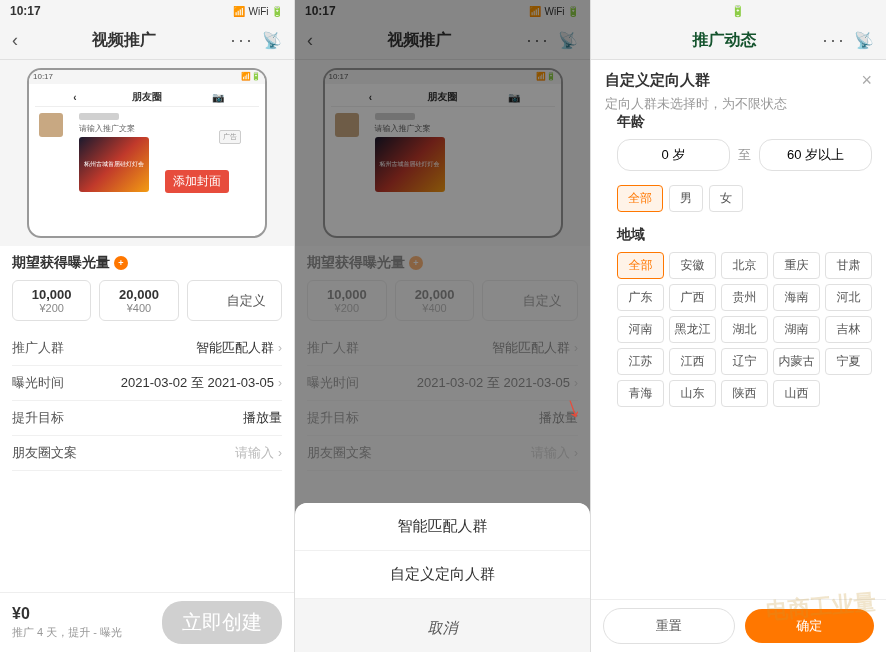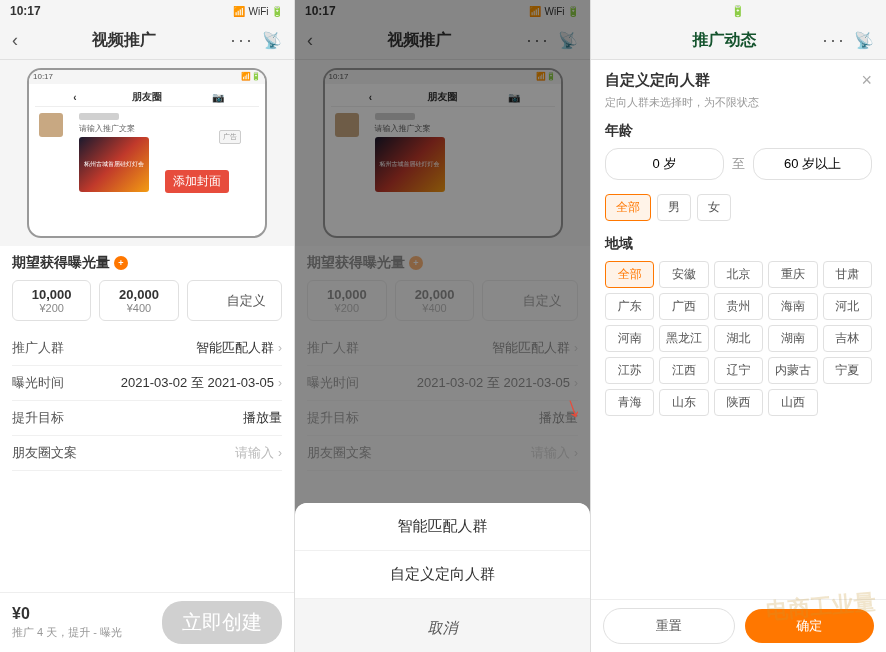--- a/index.html
+++ b/index.html
@@ -324,7 +324,7 @@
     }
     .ct-title { font-size: 15px; font-weight: 600; color: #333; }
     .ct-close { font-size: 18px; color: #aaa; cursor: pointer; }
-    .ct-subtitle { font-size: 11px; color: #999; margin-bottom: 12px; }
+    .ct-subtitle { font-size: 13px; color: #999; }
 
     .ct-section { margin-bottom: 14px; }
     .ct-section-title { font-size: 14px; font-weight: 600; color: #333; margin-bottom: 8px; }

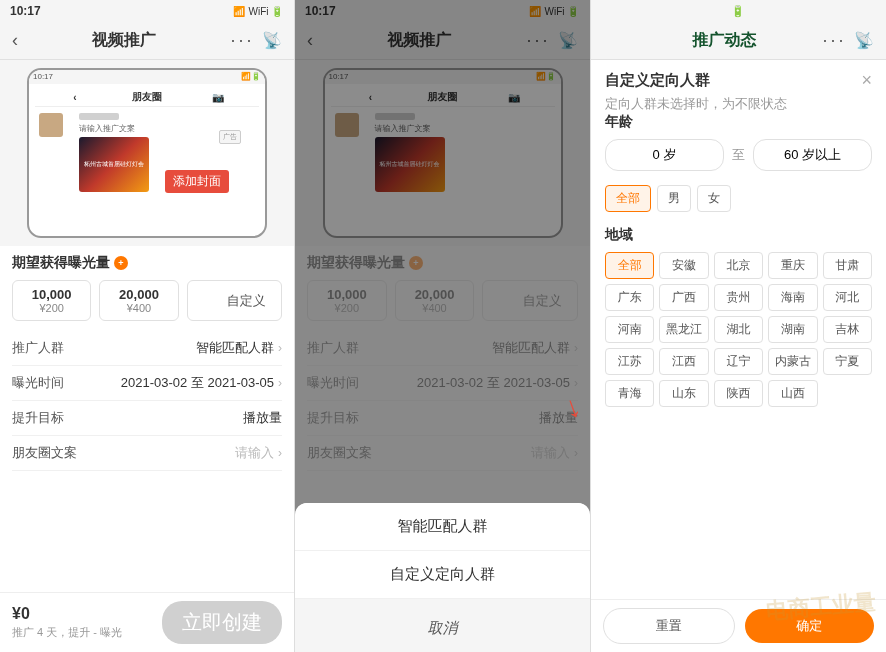--- a/index.html
+++ b/index.html
@@ -326,7 +326,7 @@
     .ct-close { font-size: 18px; color: #aaa; cursor: pointer; }
     .ct-subtitle { font-size: 13px; color: #999; }
 
-    .ct-section { margin-bottom: 14px; }
+    .ct-section { margin-bottom: 14px; margin-left: 12px; }
     .ct-section-title { font-size: 14px; font-weight: 600; color: #333; margin-bottom: 8px; }
 
     .age-row {

